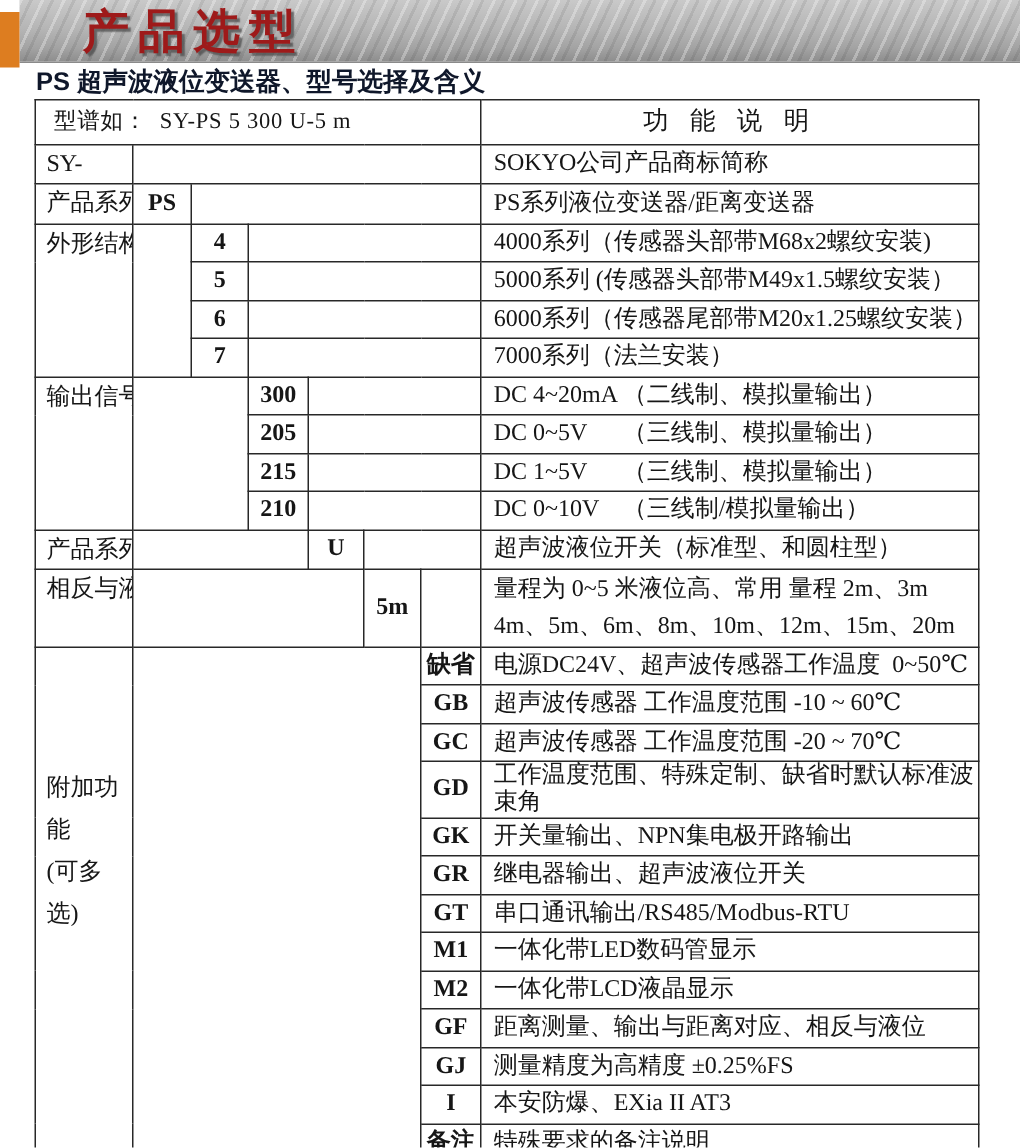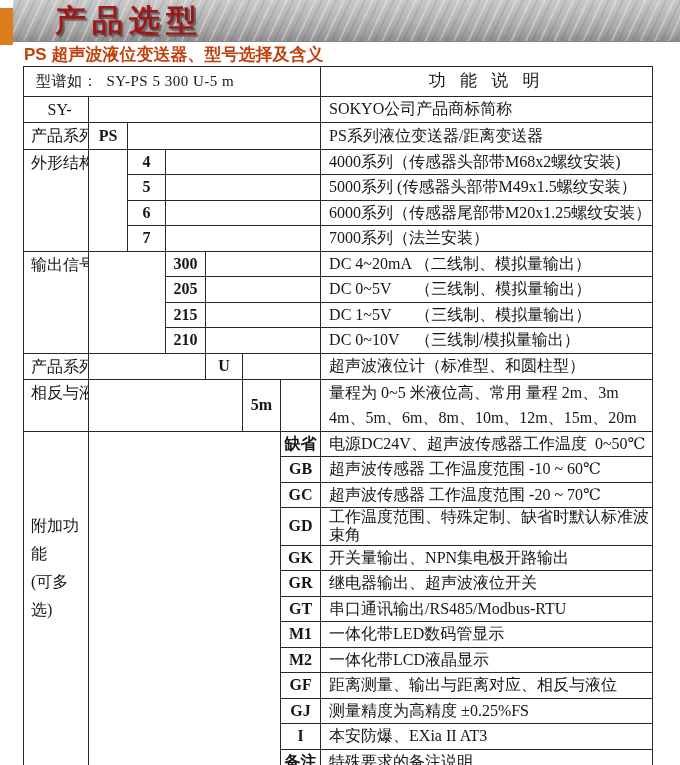--- a/index.html
+++ b/index.html
@@ -39,7 +39,7 @@
     position: absolute; left: 24px; top: 45px; margin: 0;
     font-family: "Liberation Sans", sans-serif;
     font-weight: 700; font-size: 17px; line-height: 19px;
-    color: #c2410c;
+    color: #0f172a;
     white-space: nowrap;
   }
   

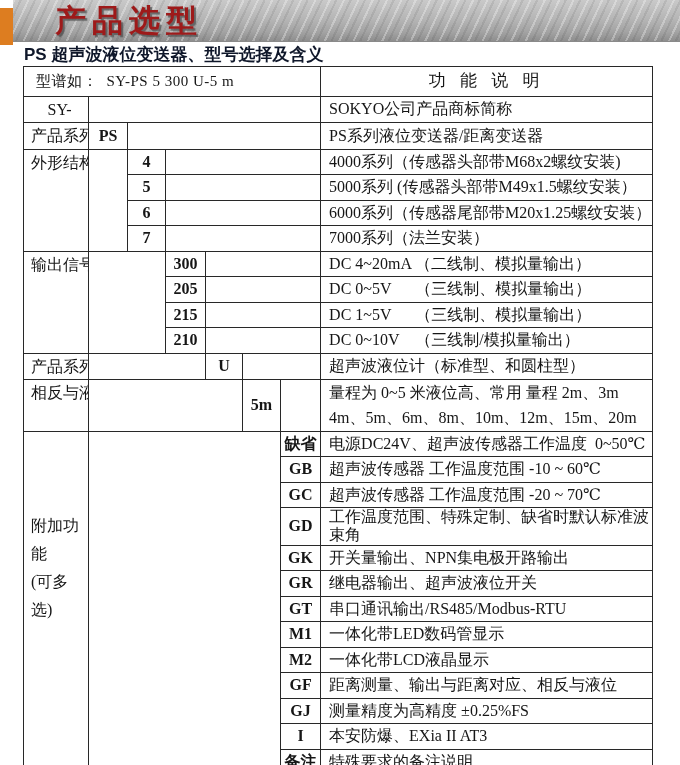--- a/index.html
+++ b/index.html
@@ -64,7 +64,7 @@
   .spec tr.tall  td { height: 51.5px; }
   .spec td.model  { padding-left: 12px; font-size: 15px; white-space: pre; letter-spacing: 0.5px; }
   .spec td.head   { text-align: center; font-size: 17px; letter-spacing: 5px; white-space: pre; margin-top: 32px; }
-  .spec td.label  { padding-left: 7px; vertical-align: top; line-height: 25.5px; white-space: nowrap; text-align: center; }
+  .spec td.label  { padding-left: 7px; vertical-align: top; line-height: 25.5px; white-space: nowrap; }
   .spec td.code   { text-align: center; font-weight: bold; }
   .spec td.desc   { padding-left: 8px; white-space: pre-wrap; margin-top: 47px; }
   .spec tr.tall td.desc { line-height: 25px; }

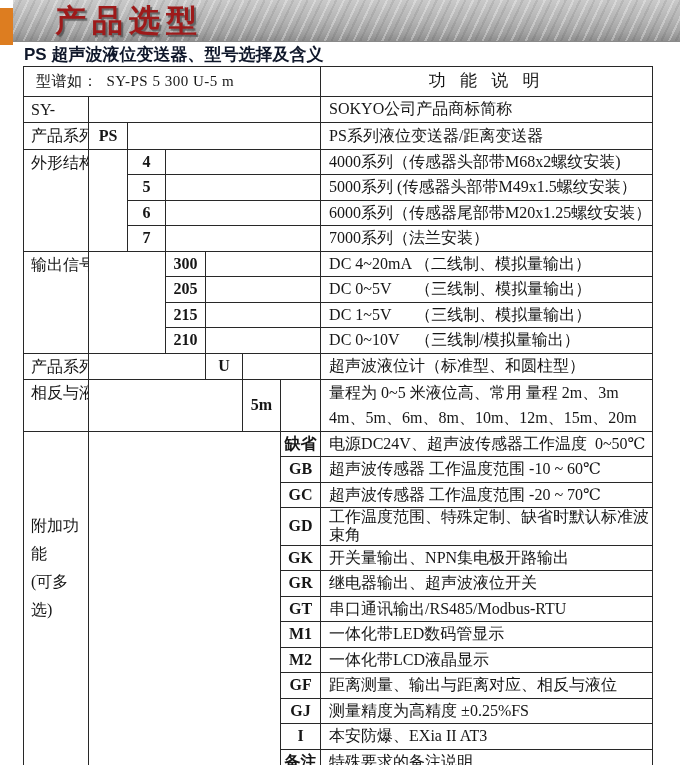--- a/index.html
+++ b/index.html
@@ -158,7 +158,7 @@
         <td colspan="3" class="empty"></td>
         <td class="code">U</td>
         <td colspan="2" class="empty"></td>
-        <td class="desc">超声波液位计（标准型、和圆柱型）</td>
+        <td class="desc">超声波液位开关（标准型、和圆柱型）</td>
       </tr>
       <tr class="tall">
         <td class="label">相反与液位</td>

